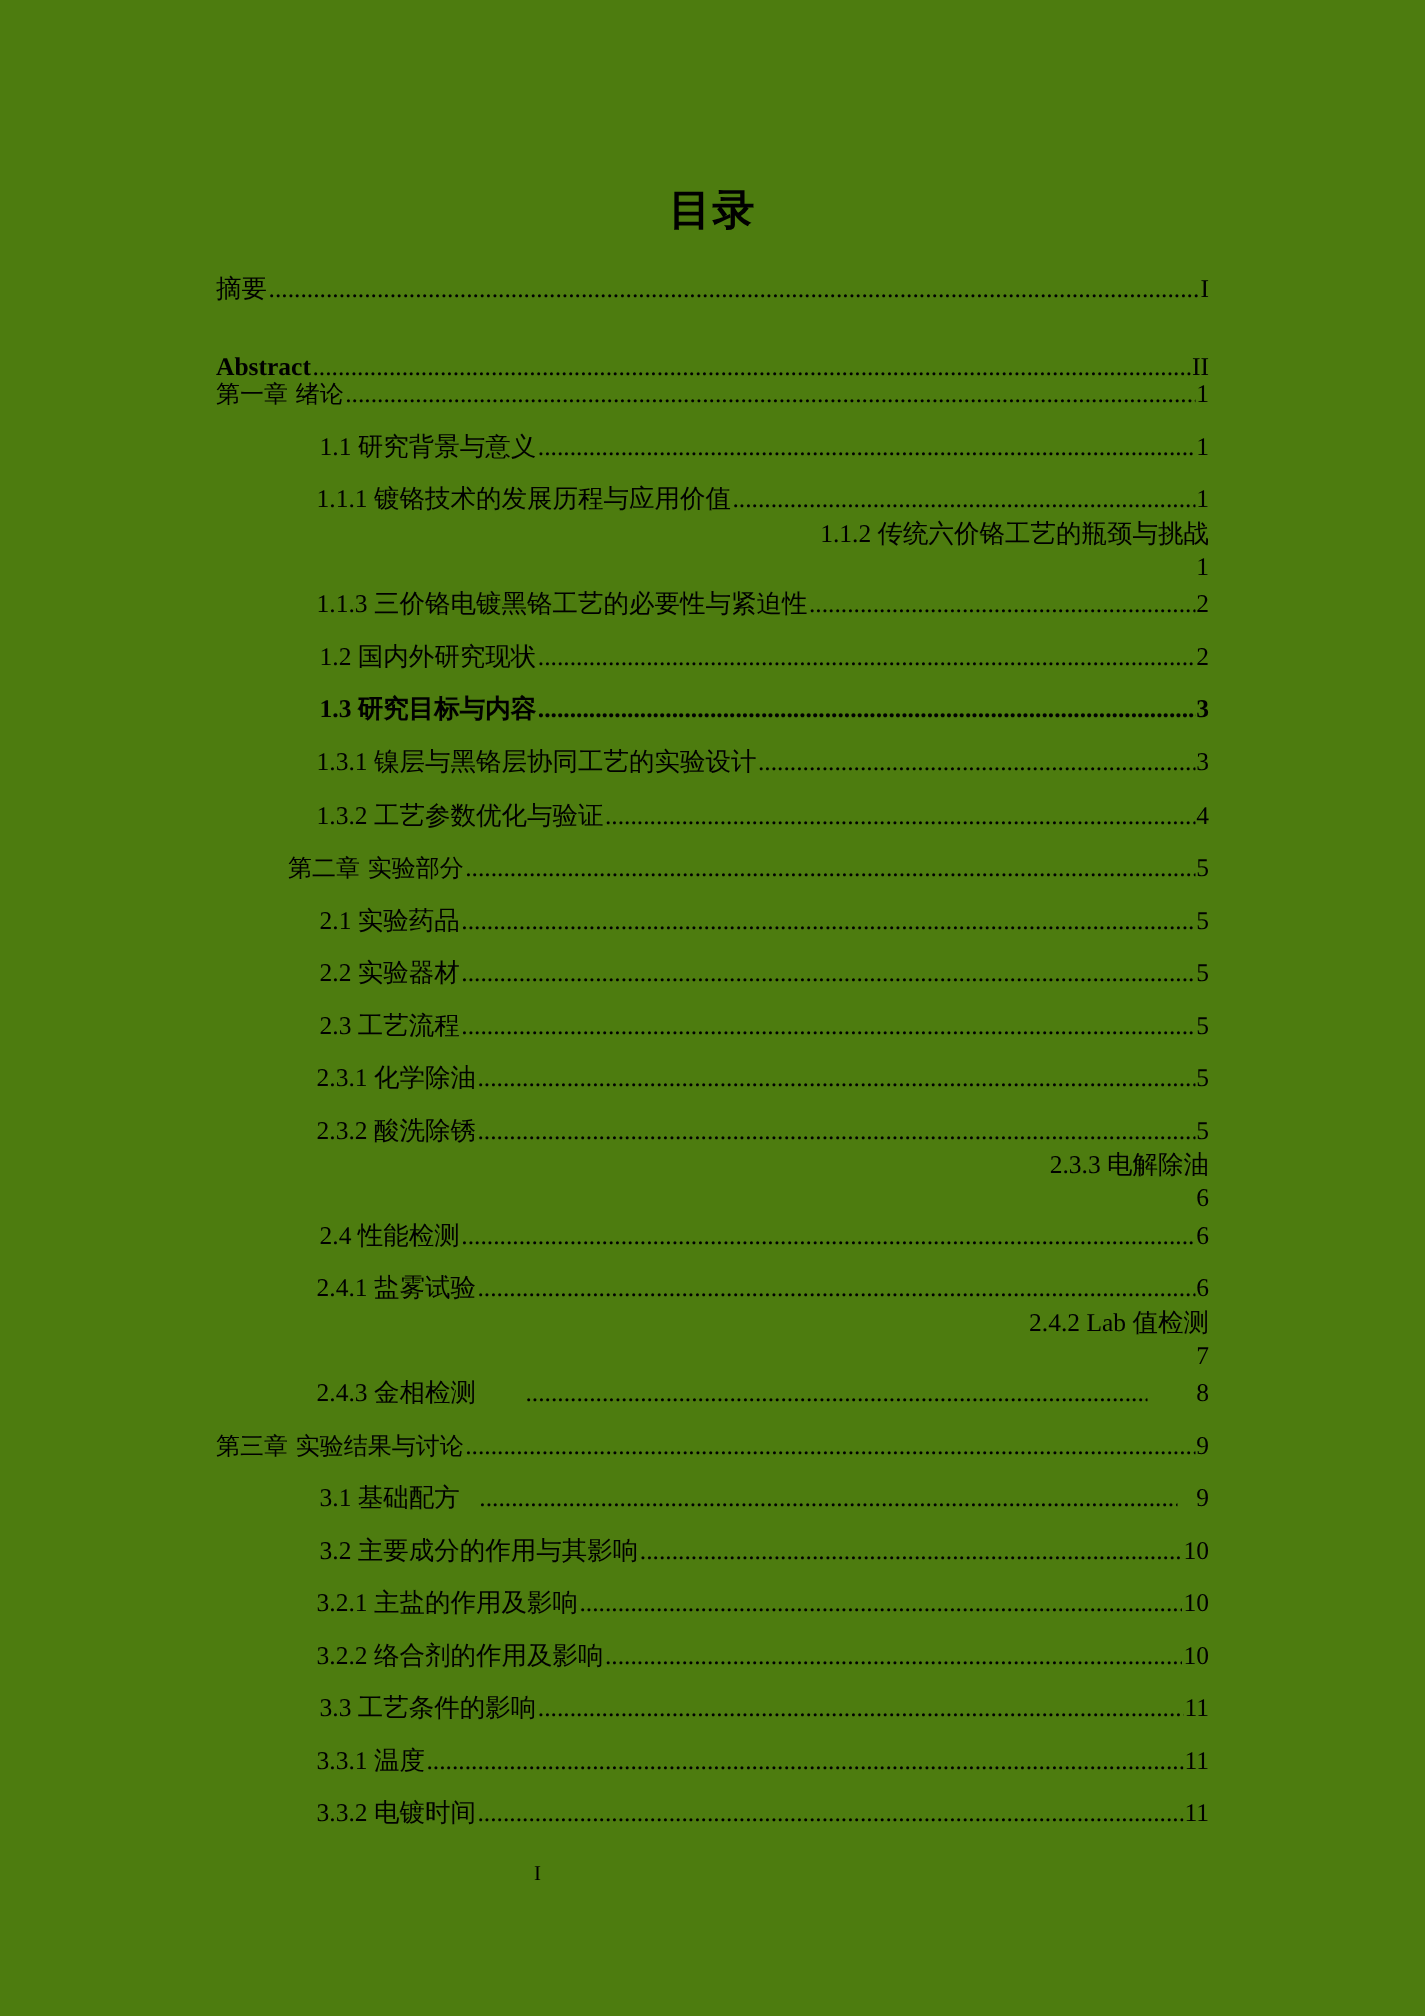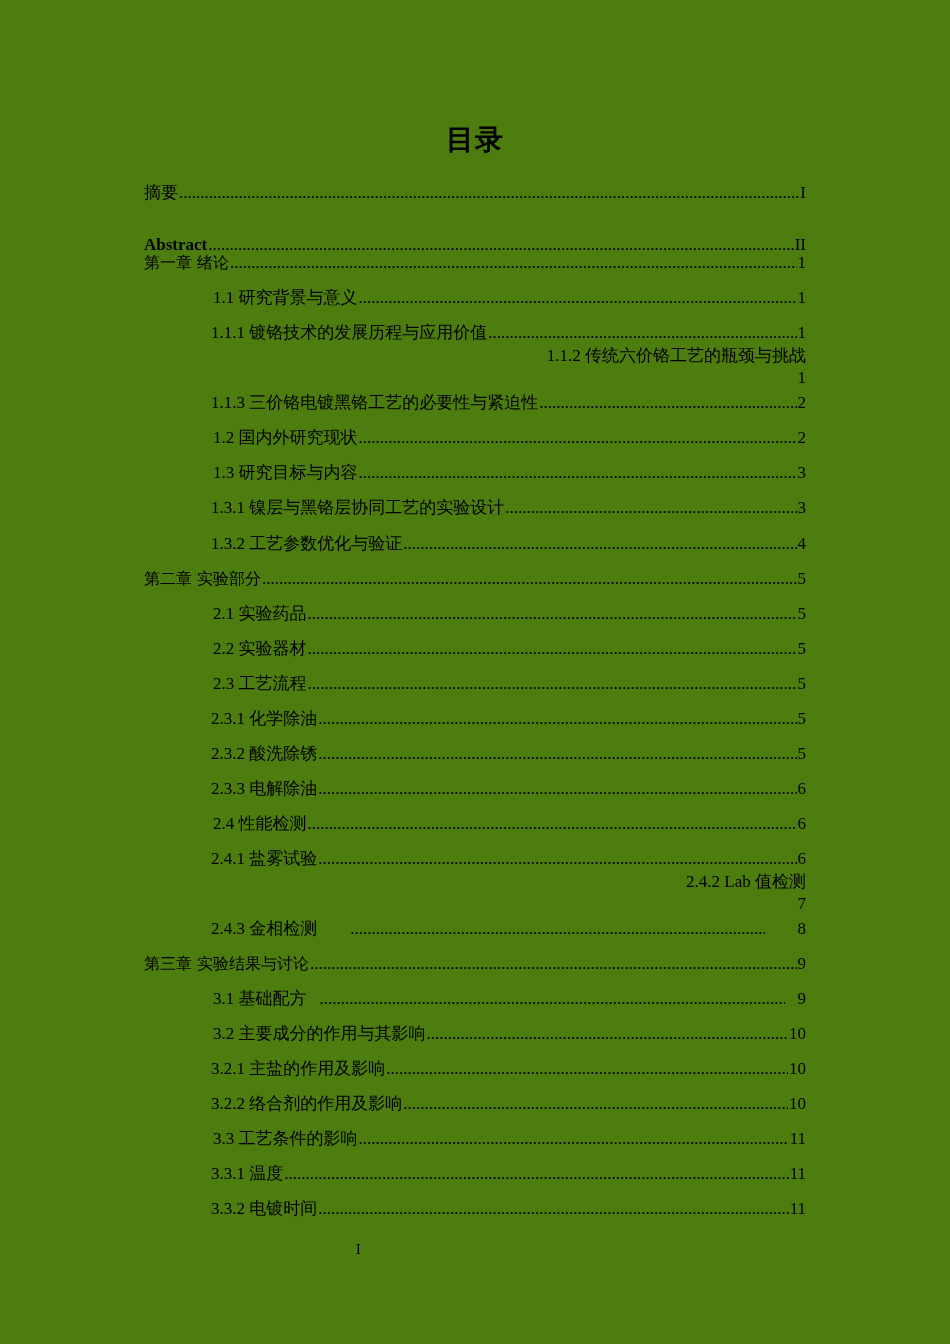--- a/index.html
+++ b/index.html
@@ -71,7 +71,7 @@
         <span class="leader"></span>
         <span class="pg">2</span>
       </div>
-      <div class="toc-row l2" style="top: 280.4px;">
+      <div class="toc-row l2" style="top: 280.4px; font-weight: bold;">
         <span class="label">1.3 研究目标与内容</span>
         <span class="leader"></span>
         <span class="pg">3</span>

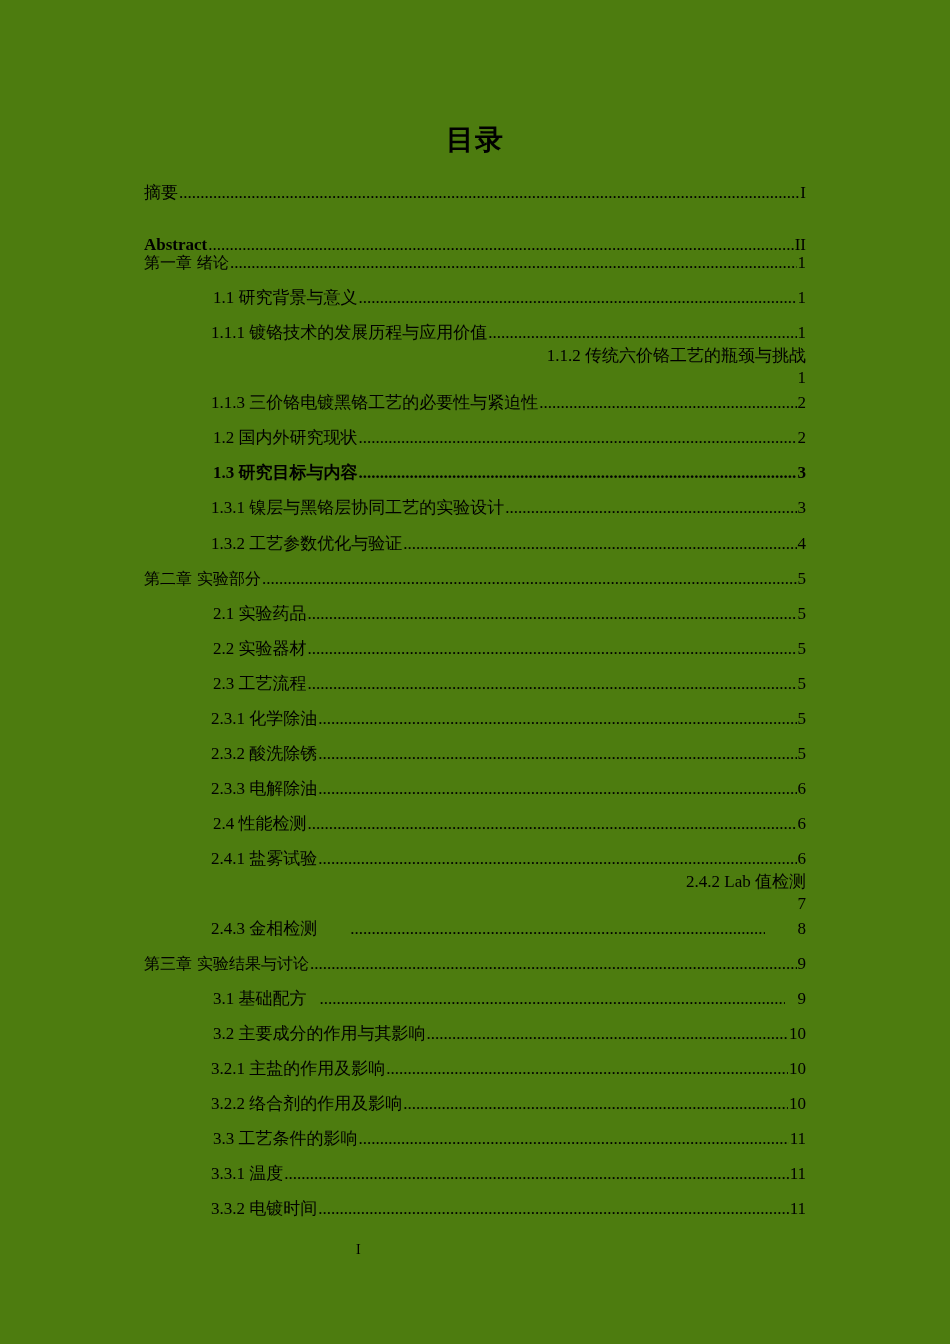--- a/index.html
+++ b/index.html
@@ -86,7 +86,7 @@
         <span class="leader"></span>
         <span class="pg">4</span>
       </div>
-      <div class="toc-row l1 chapter" style="top: 385.55px;">
+      <div class="toc-row l1 chapter" style="top: 385.55px; margin-left: 48px;">
         <span class="label">第二章  实验部分</span>
         <span class="leader"></span>
         <span class="pg">5</span>

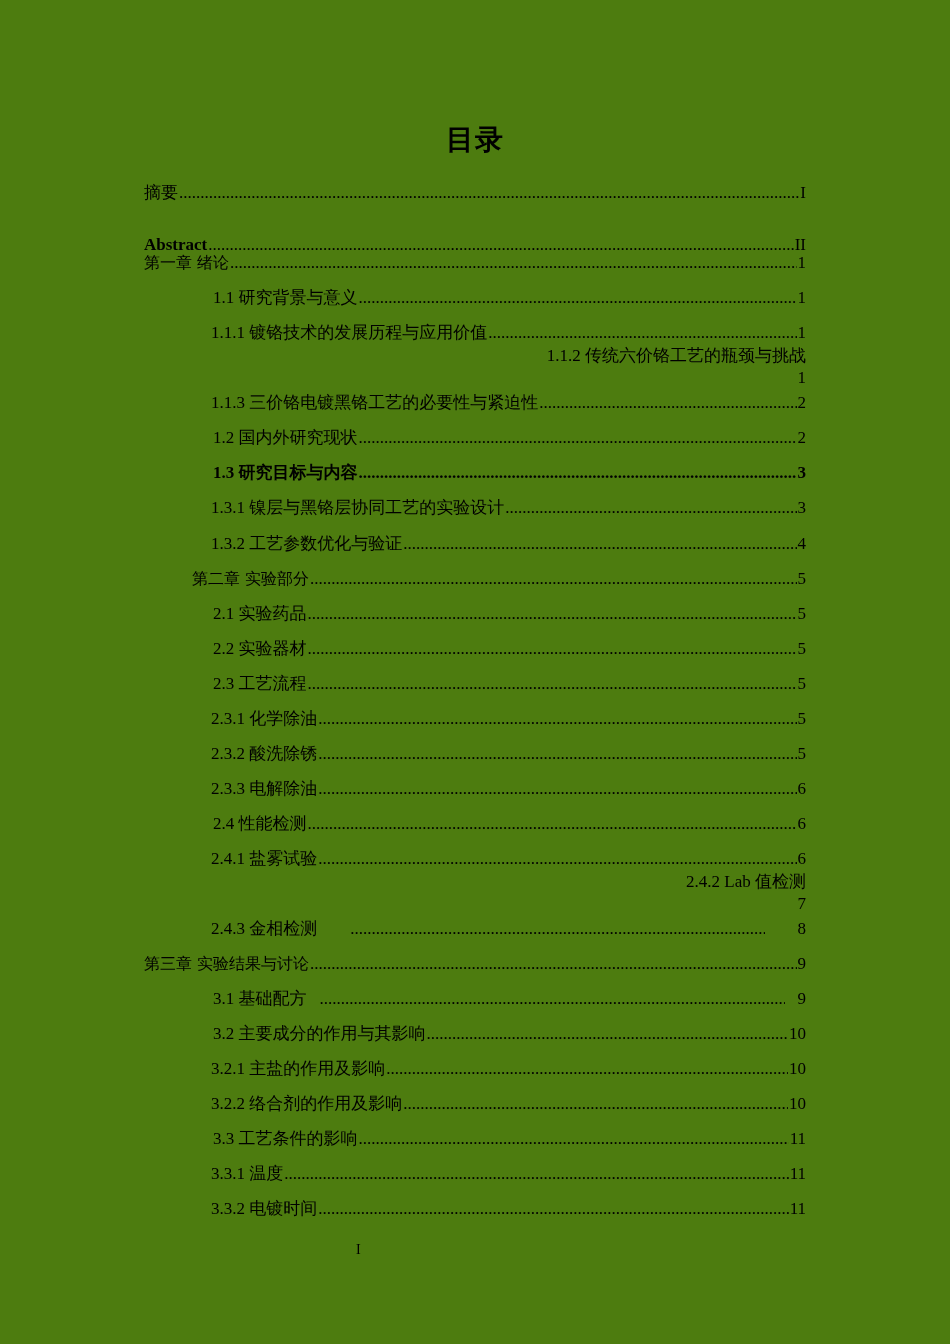--- a/index.html
+++ b/index.html
@@ -116,7 +116,7 @@
         <span class="leader"></span>
         <span class="pg">5</span>
       </div>
-      <div class="toc-row l3" style="top: 595.85px;">
+      <div class="toc-row l3" style="top: 595.85px; flex-direction: column;">
         <span class="label">2.3.3 电解除油</span>
         <span class="leader"></span>
         <span class="pg">6</span>

